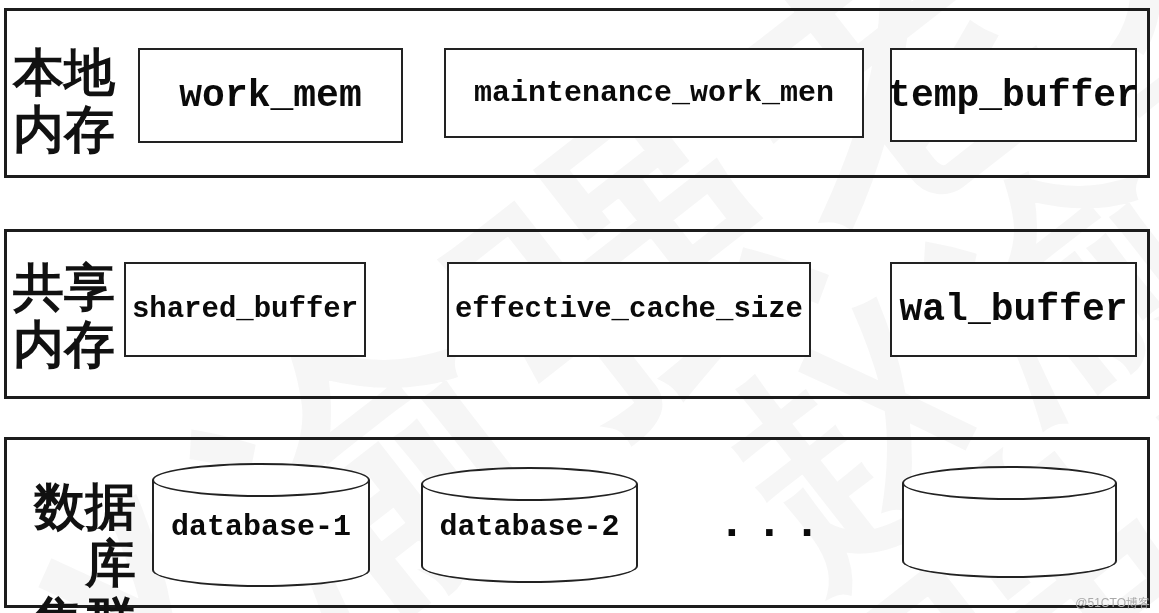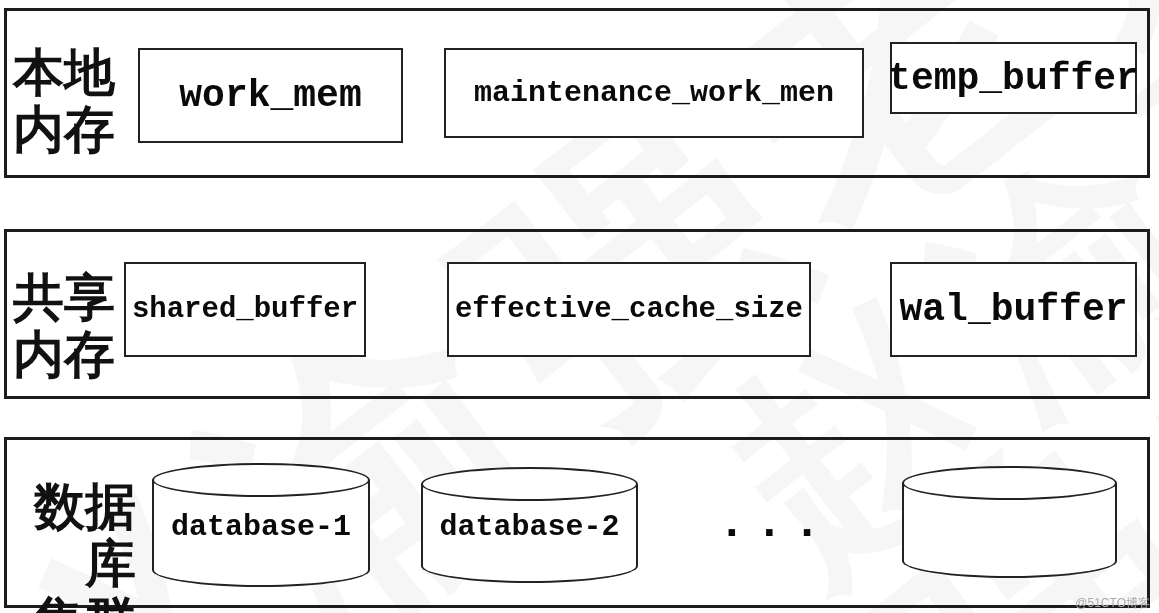--- a/index.html
+++ b/index.html
@@ -73,7 +73,7 @@
   }
   .b-workmem  { left: 138px; top: 48px;  width: 265px; height: 95px; }
   .b-maint    { left: 444px; top: 48px;  width: 420px; height: 90px; font-size: 30px; }
-  .b-tempbuf  { left: 890px; top: 42px;  width: 247px; height: 72px; }
+  .b-tempbuf  { left: 890px; top: 48px;  width: 247px; height: 94px; }
   .b-shared   { left: 124px; top: 262px; width: 242px; height: 95px; font-size: 29px; }
   .b-effcache { left: 447px; top: 262px; width: 364px; height: 95px; font-size: 29px; }
   .b-walbuf   { left: 890px; top: 262px; width: 247px; height: 95px; }

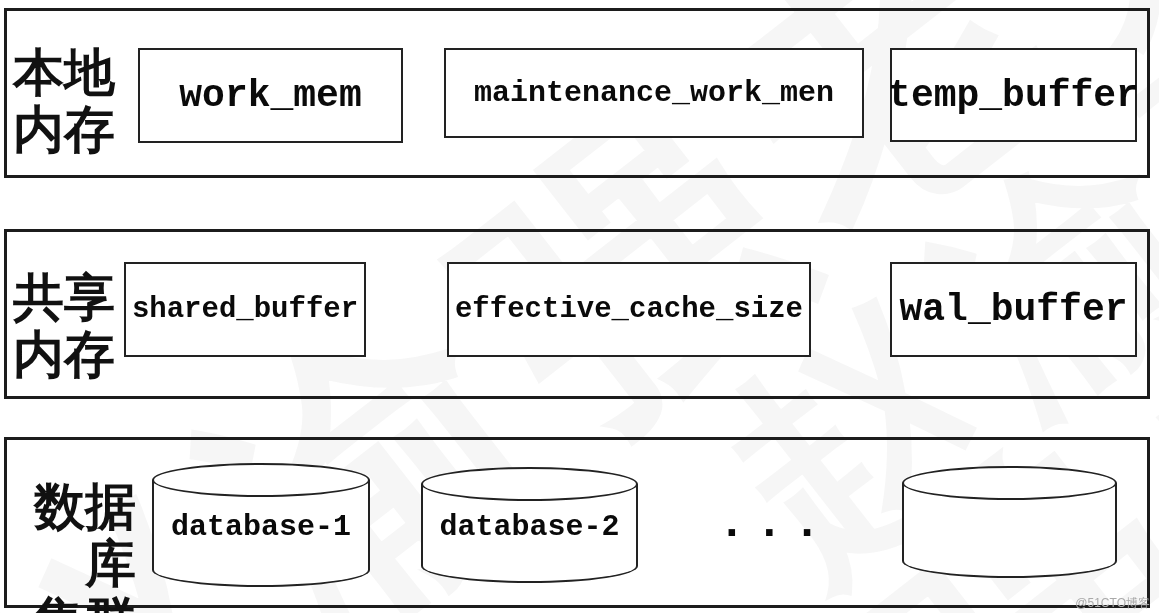--- a/index.html
+++ b/index.html
@@ -53,7 +53,7 @@
     white-space: pre-line;
   }
   .lab-1 { left: 13px; top: 45px;  }
-  .lab-2 { left: 13px; top: 270px; }
+  .lab-2 { left: 13px; top: 260px; }
   .lab-3 { left: 8px;  top: 479px; width: 128px; text-align: right; }
 
   

